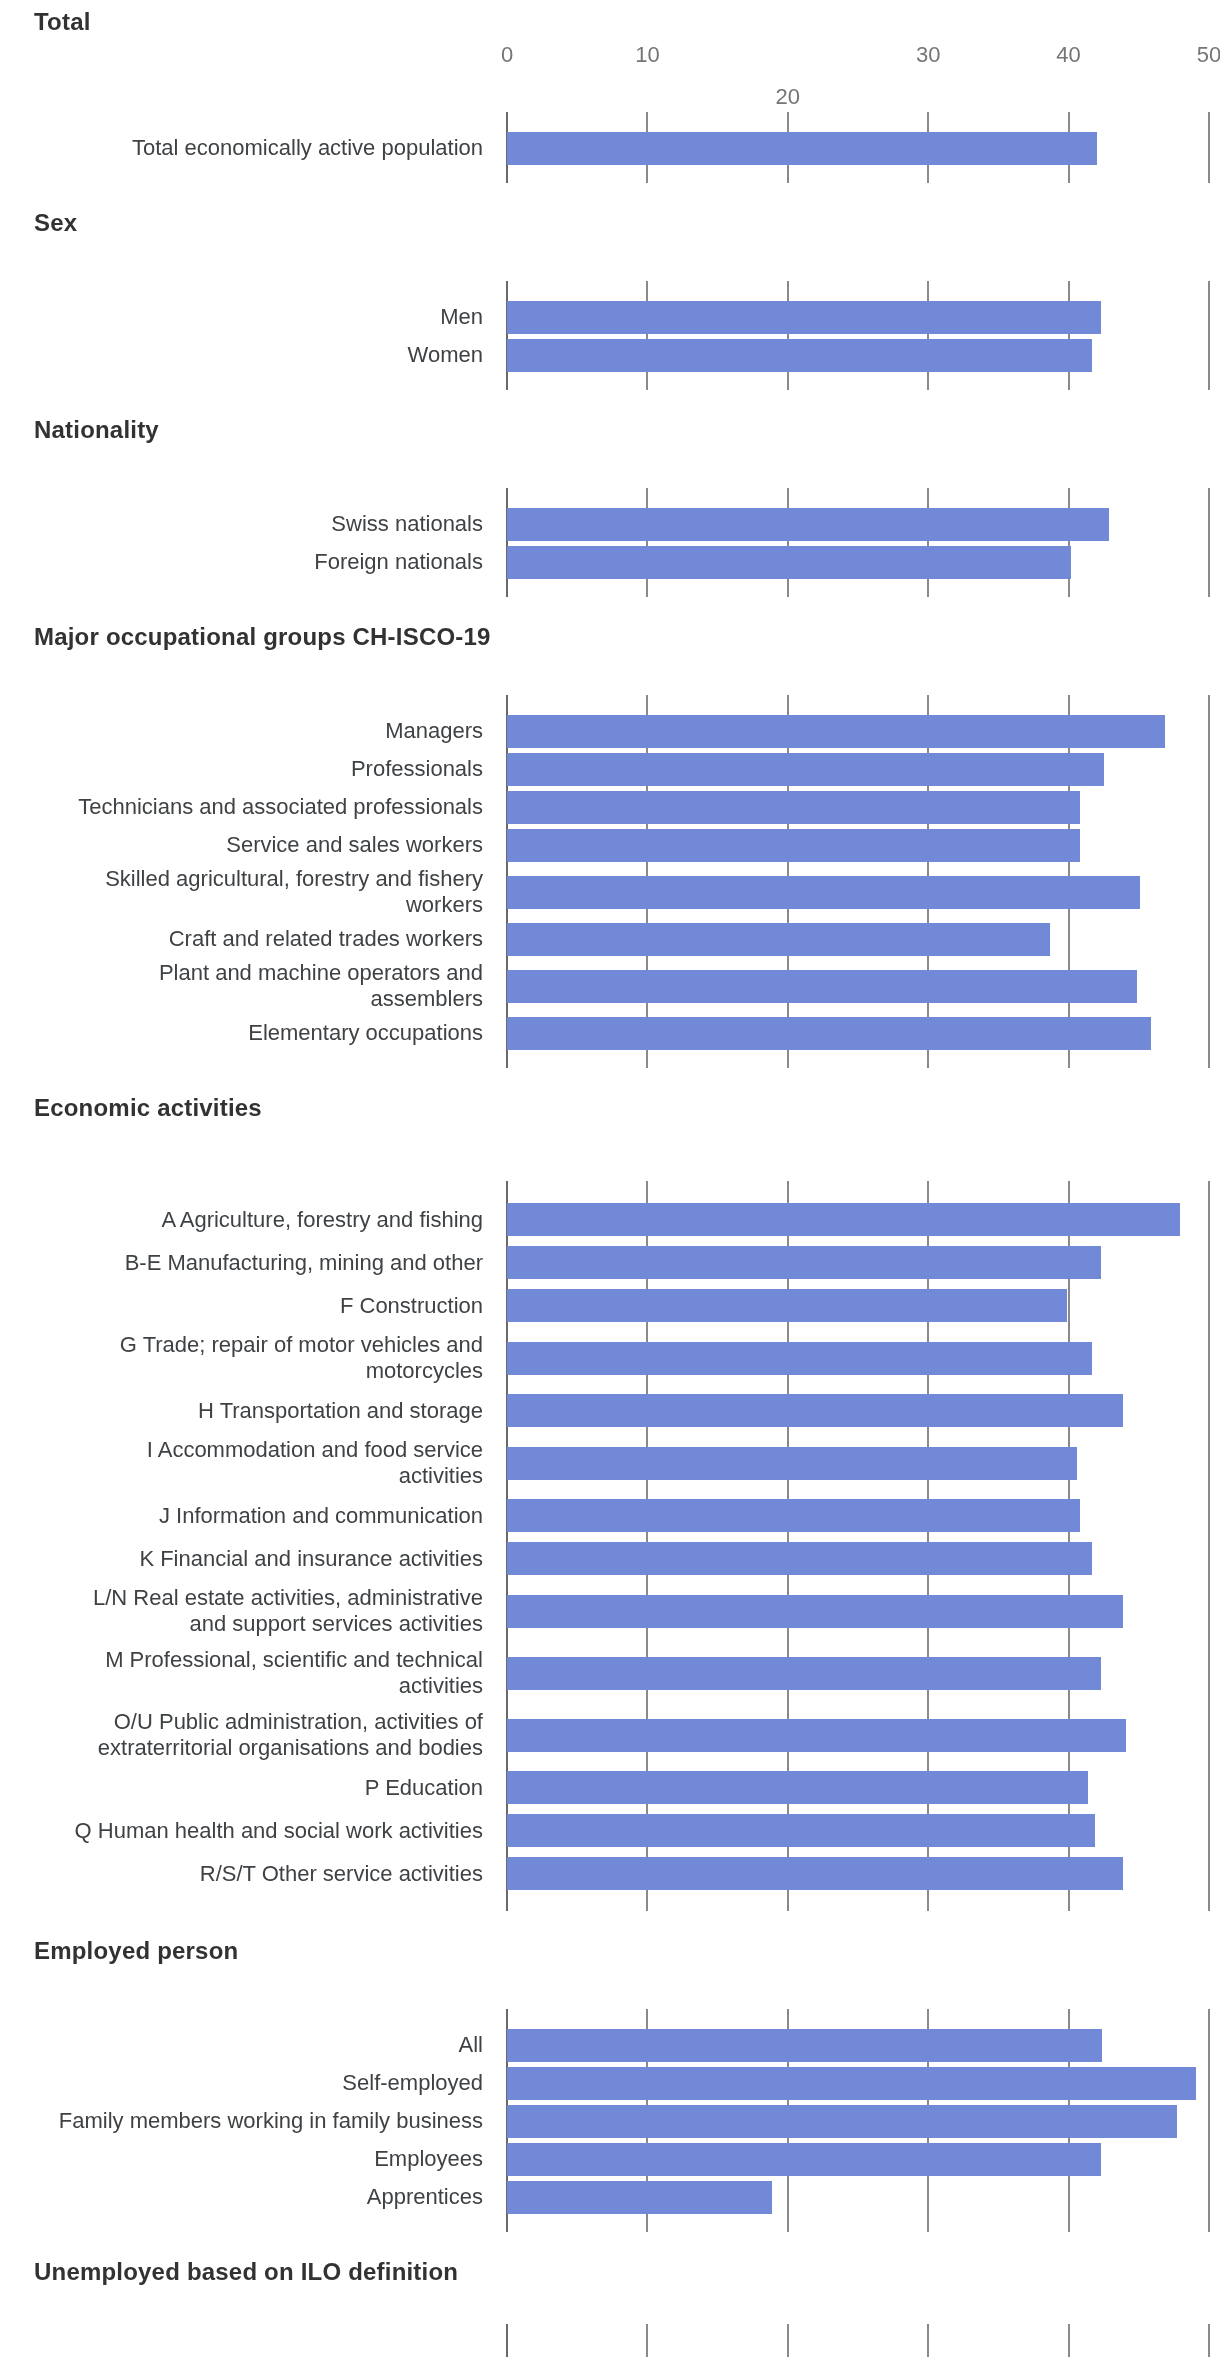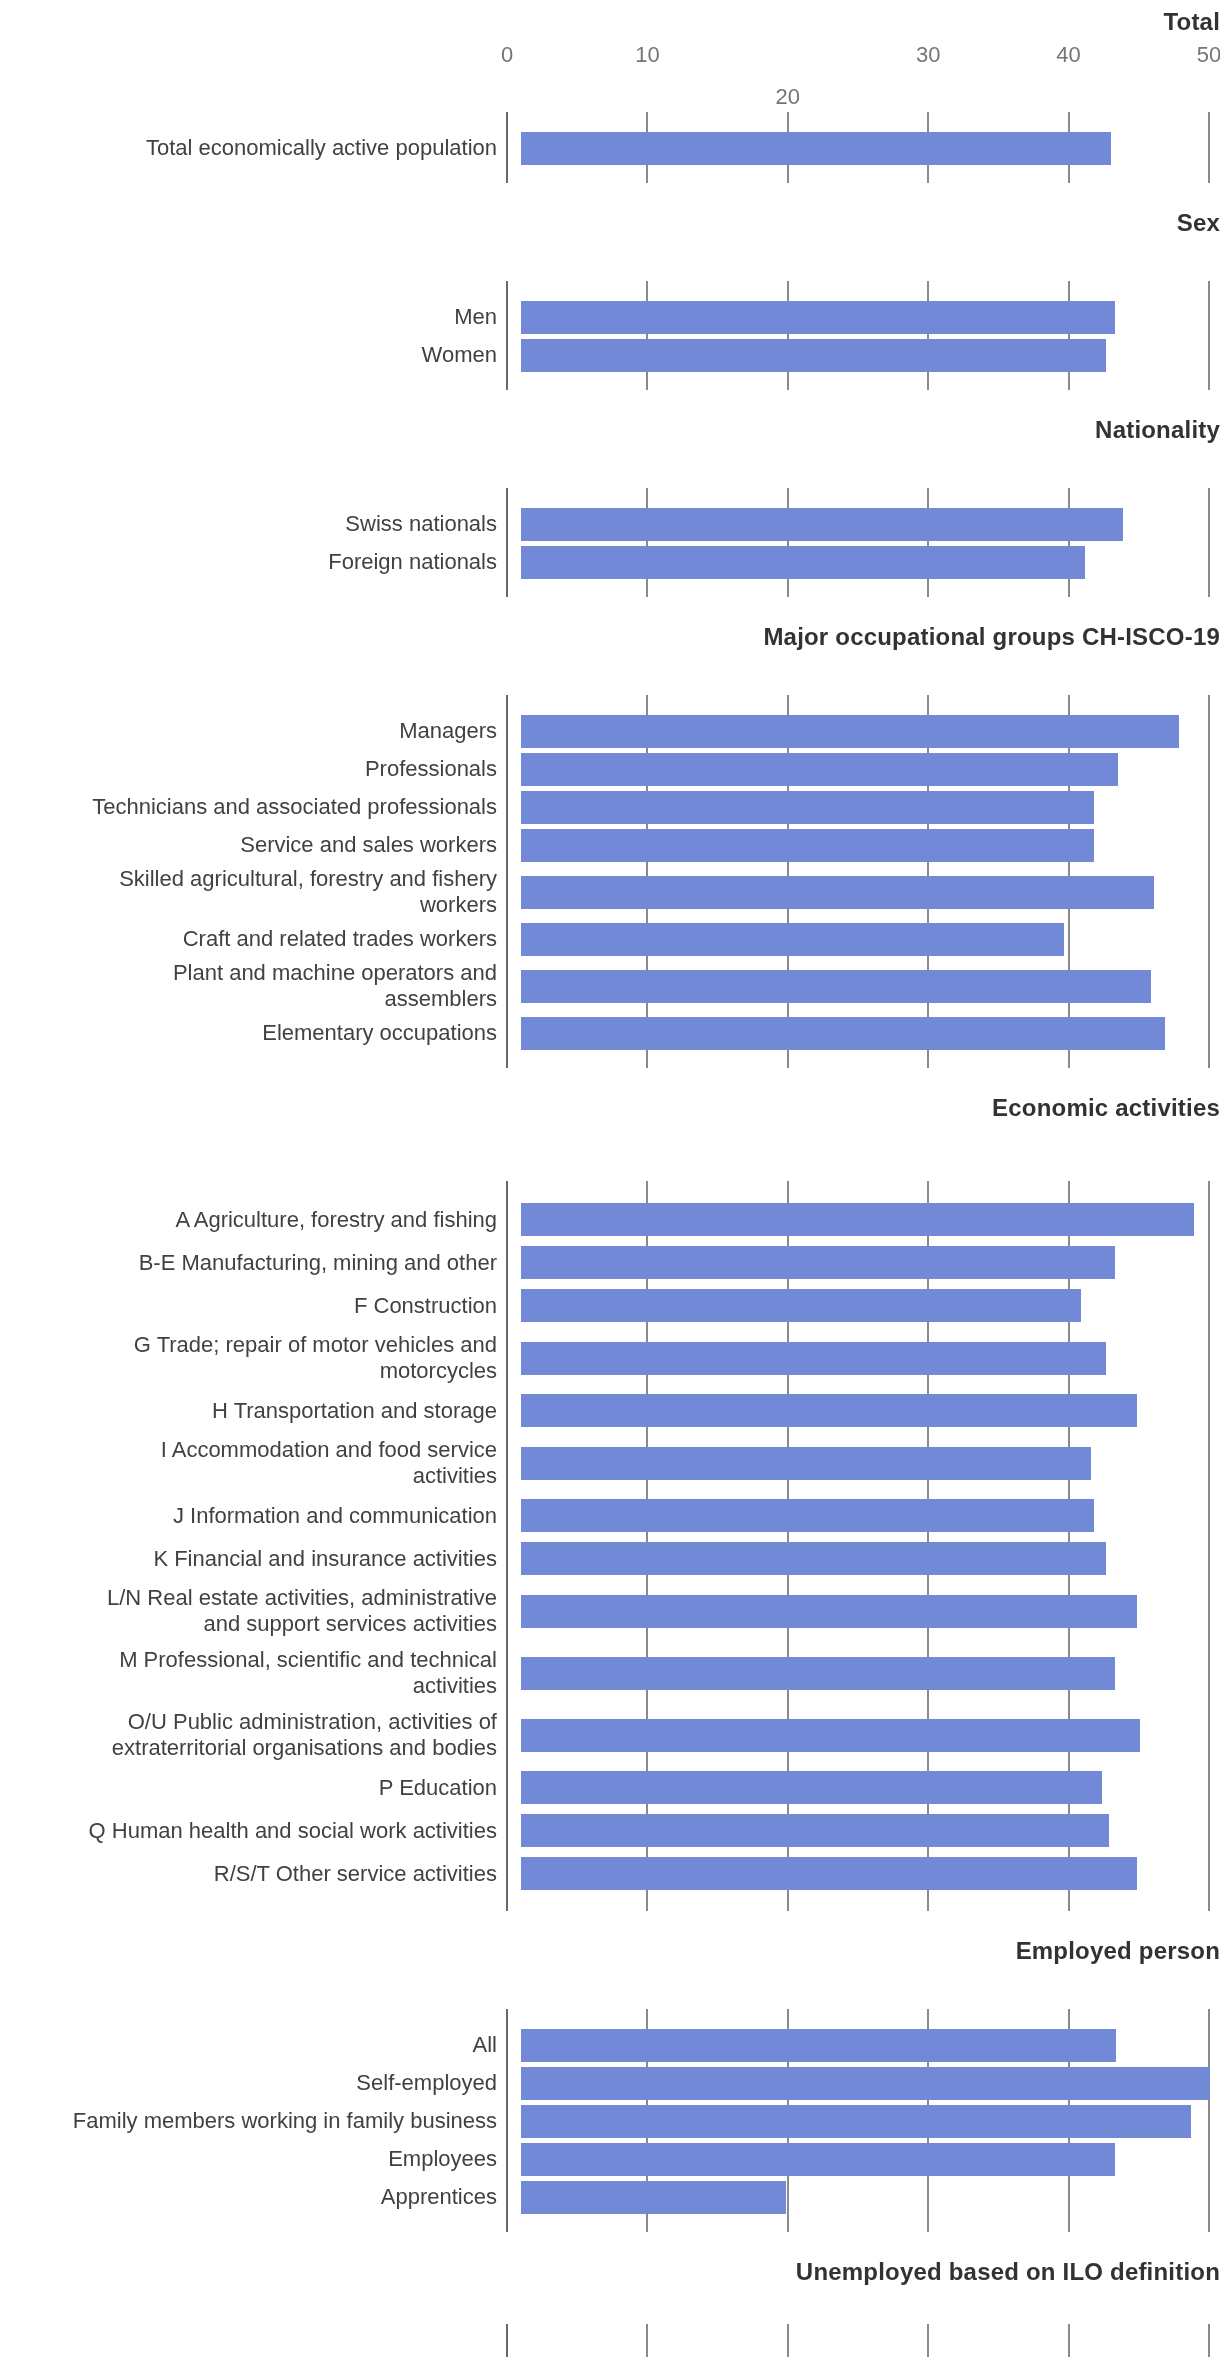--- a/index.html
+++ b/index.html
@@ -18,7 +18,6 @@
     font-weight: bold;
     color: #323232;
     letter-spacing: 0.2px;
-    text-align: right;
   }
   #chart-root > section:first-of-type h2.section-heading { margin-top: 0; }
 

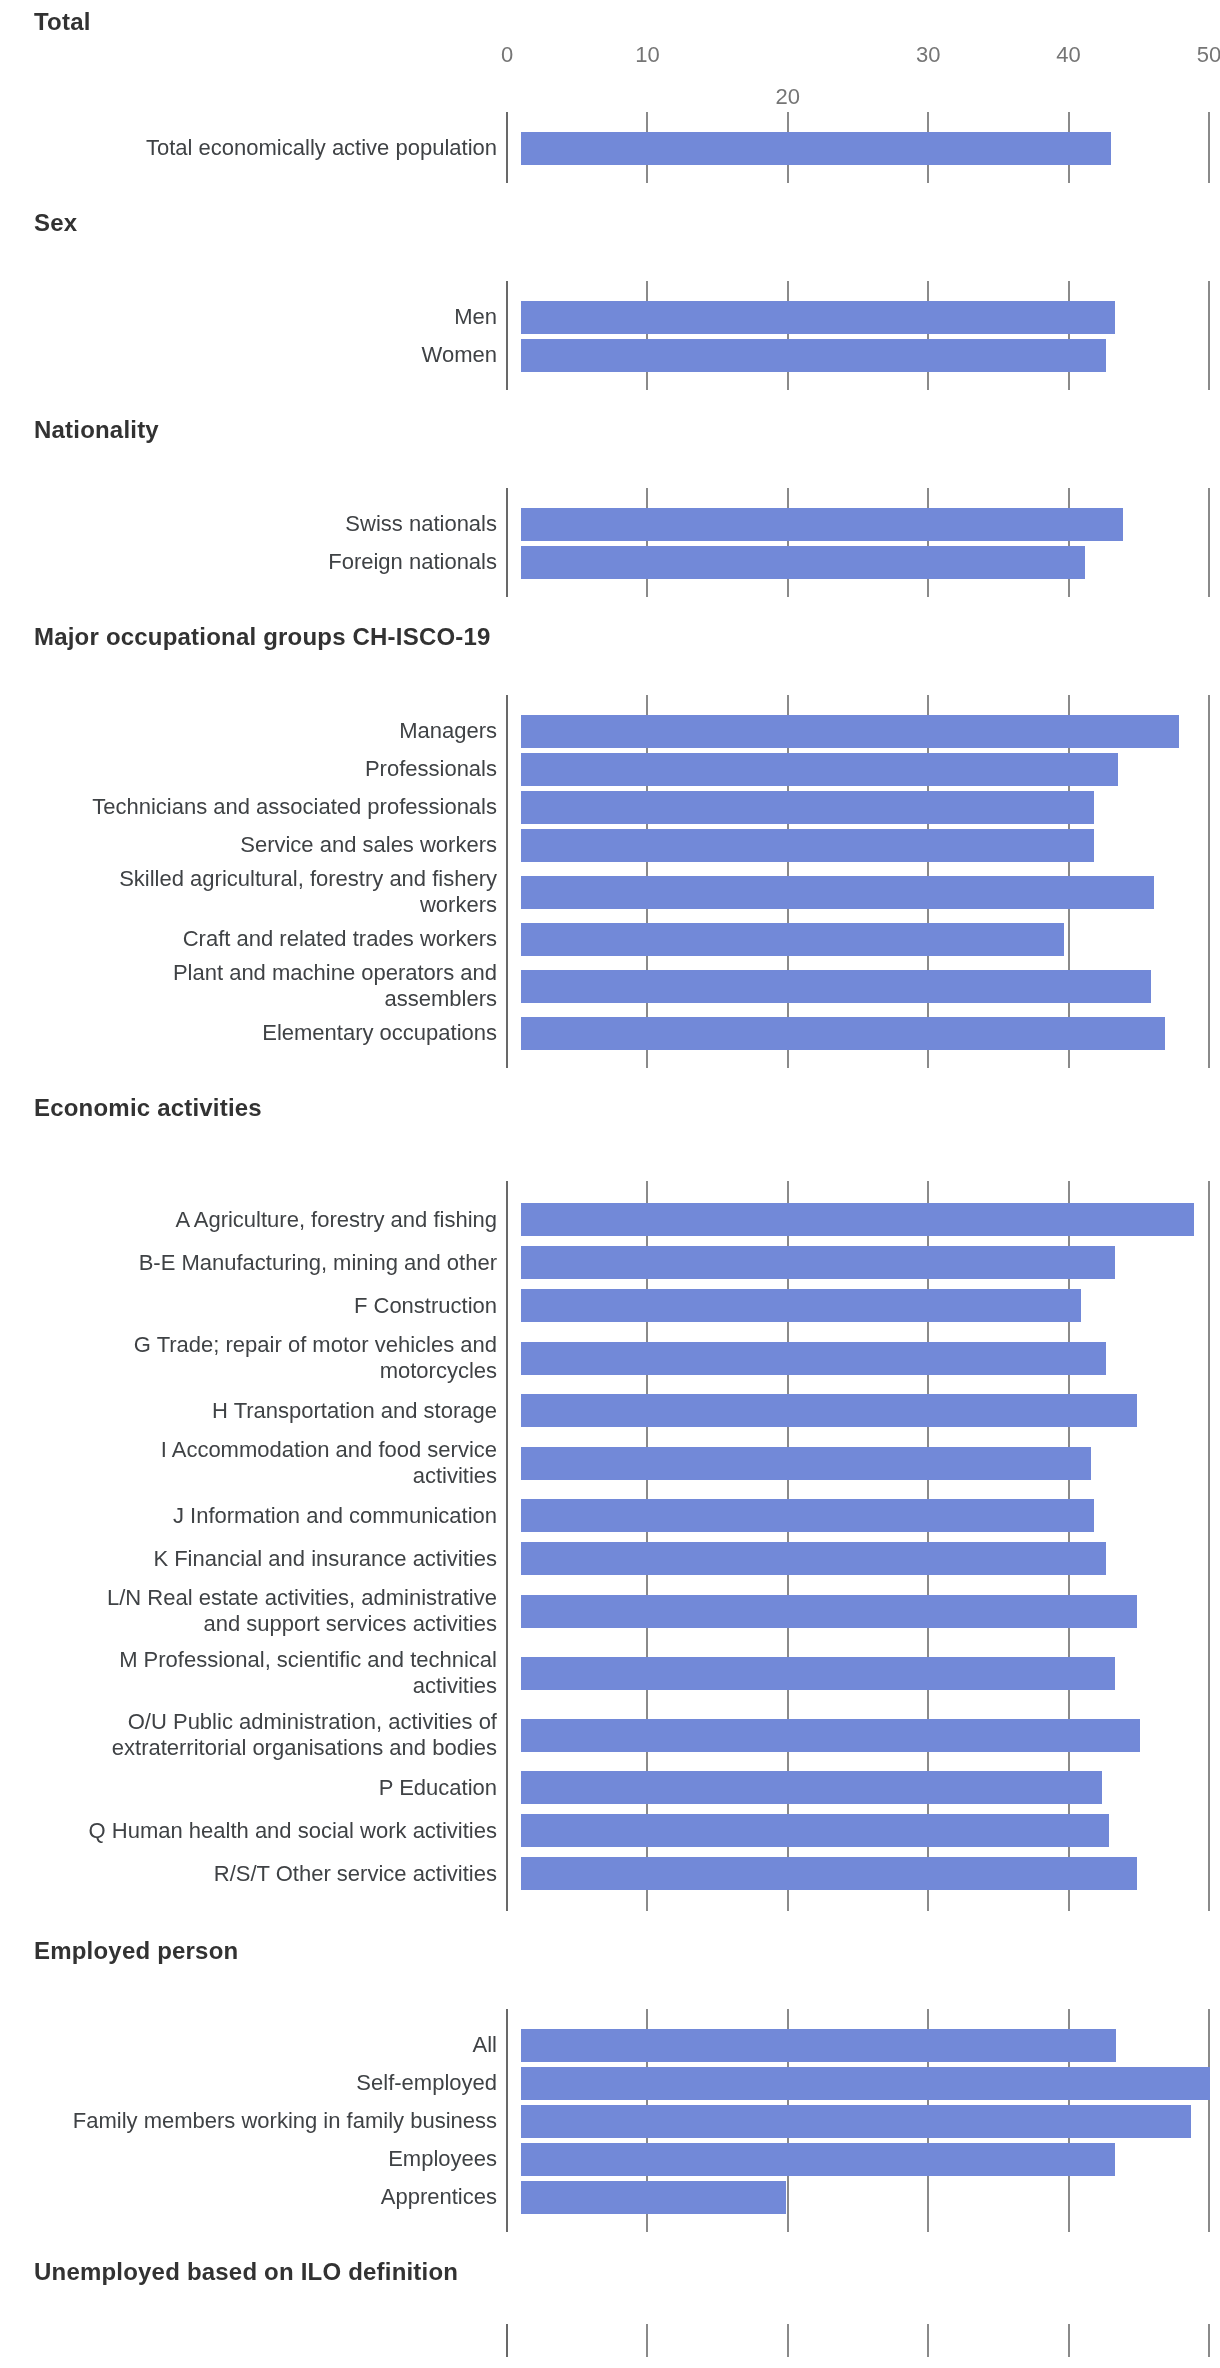--- a/index.html
+++ b/index.html
@@ -33,7 +33,7 @@
     color: #757575;
   }
 
-  .plot { position: relative; margin-top: 44px; padding-left: 14px; }
+  .plot { position: relative; margin-top: 44px; }
   section:nth-of-type(5) .plot { margin-top: 59px; }
   section:nth-of-type(7) .plot { margin-top: 38px; }
 

